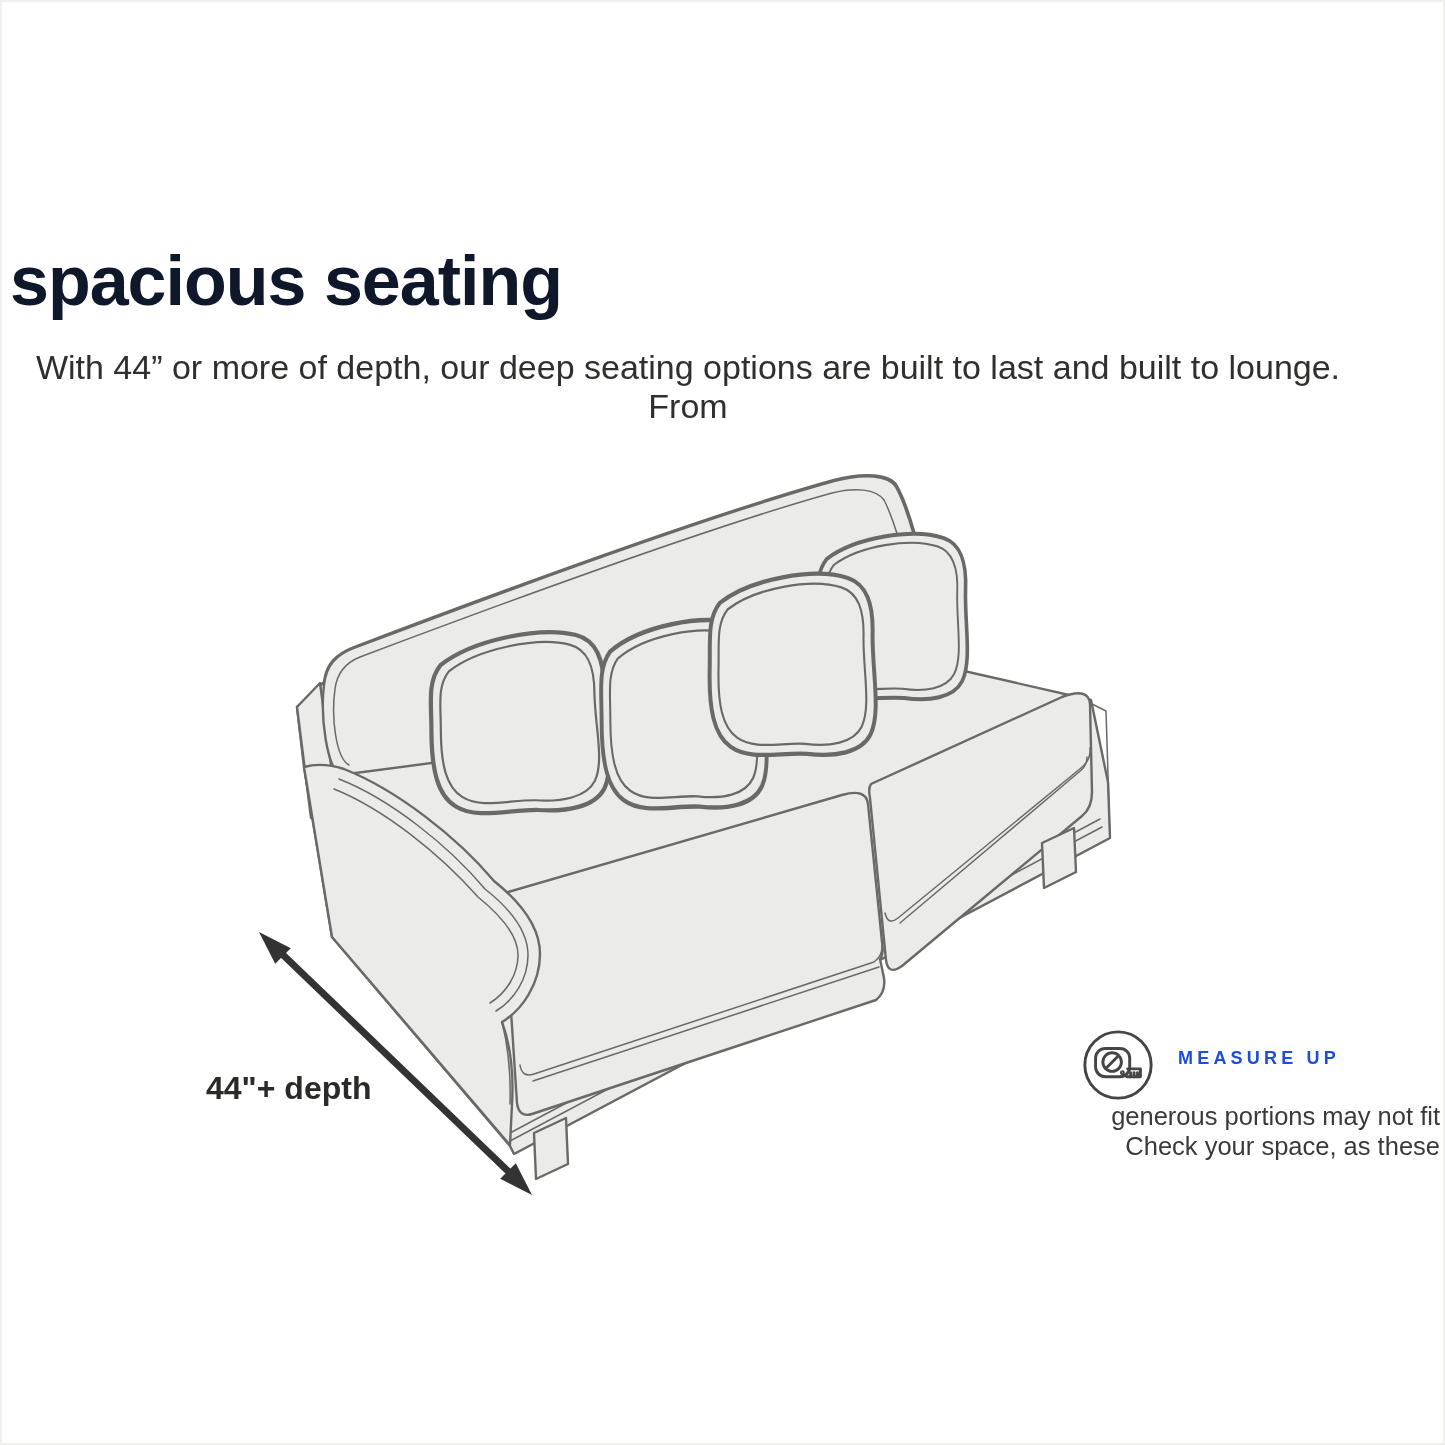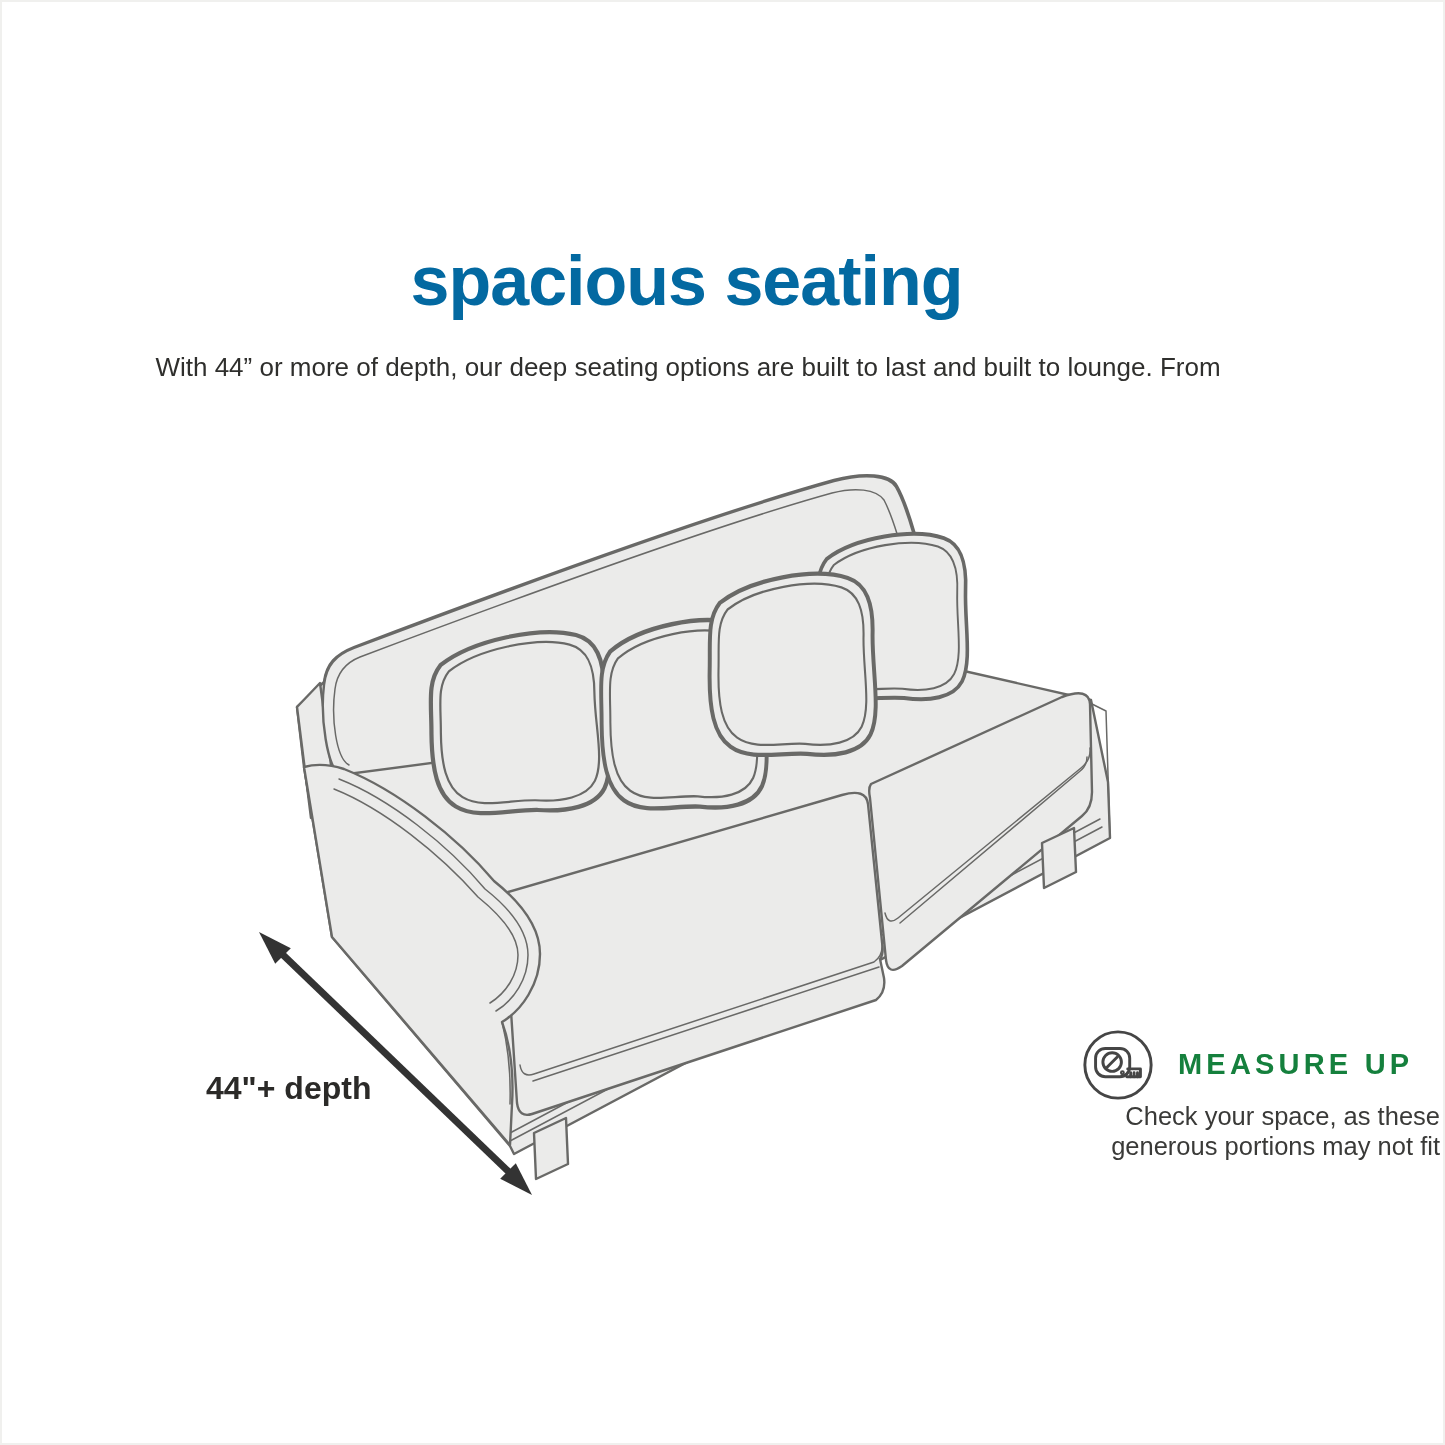--- a/index.html
+++ b/index.html
@@ -17,12 +17,12 @@
     position:absolute;
     left:8px; right:80px; top:244px;
     margin:0;
-    text-align:center;
+    text-align:left;
     font-size:70px;
     line-height:1;
     font-weight:bold;
     letter-spacing:-1px;
-    color:#0369a1;
+    color:#0f172a;
   }
   .intro{
     position:absolute;

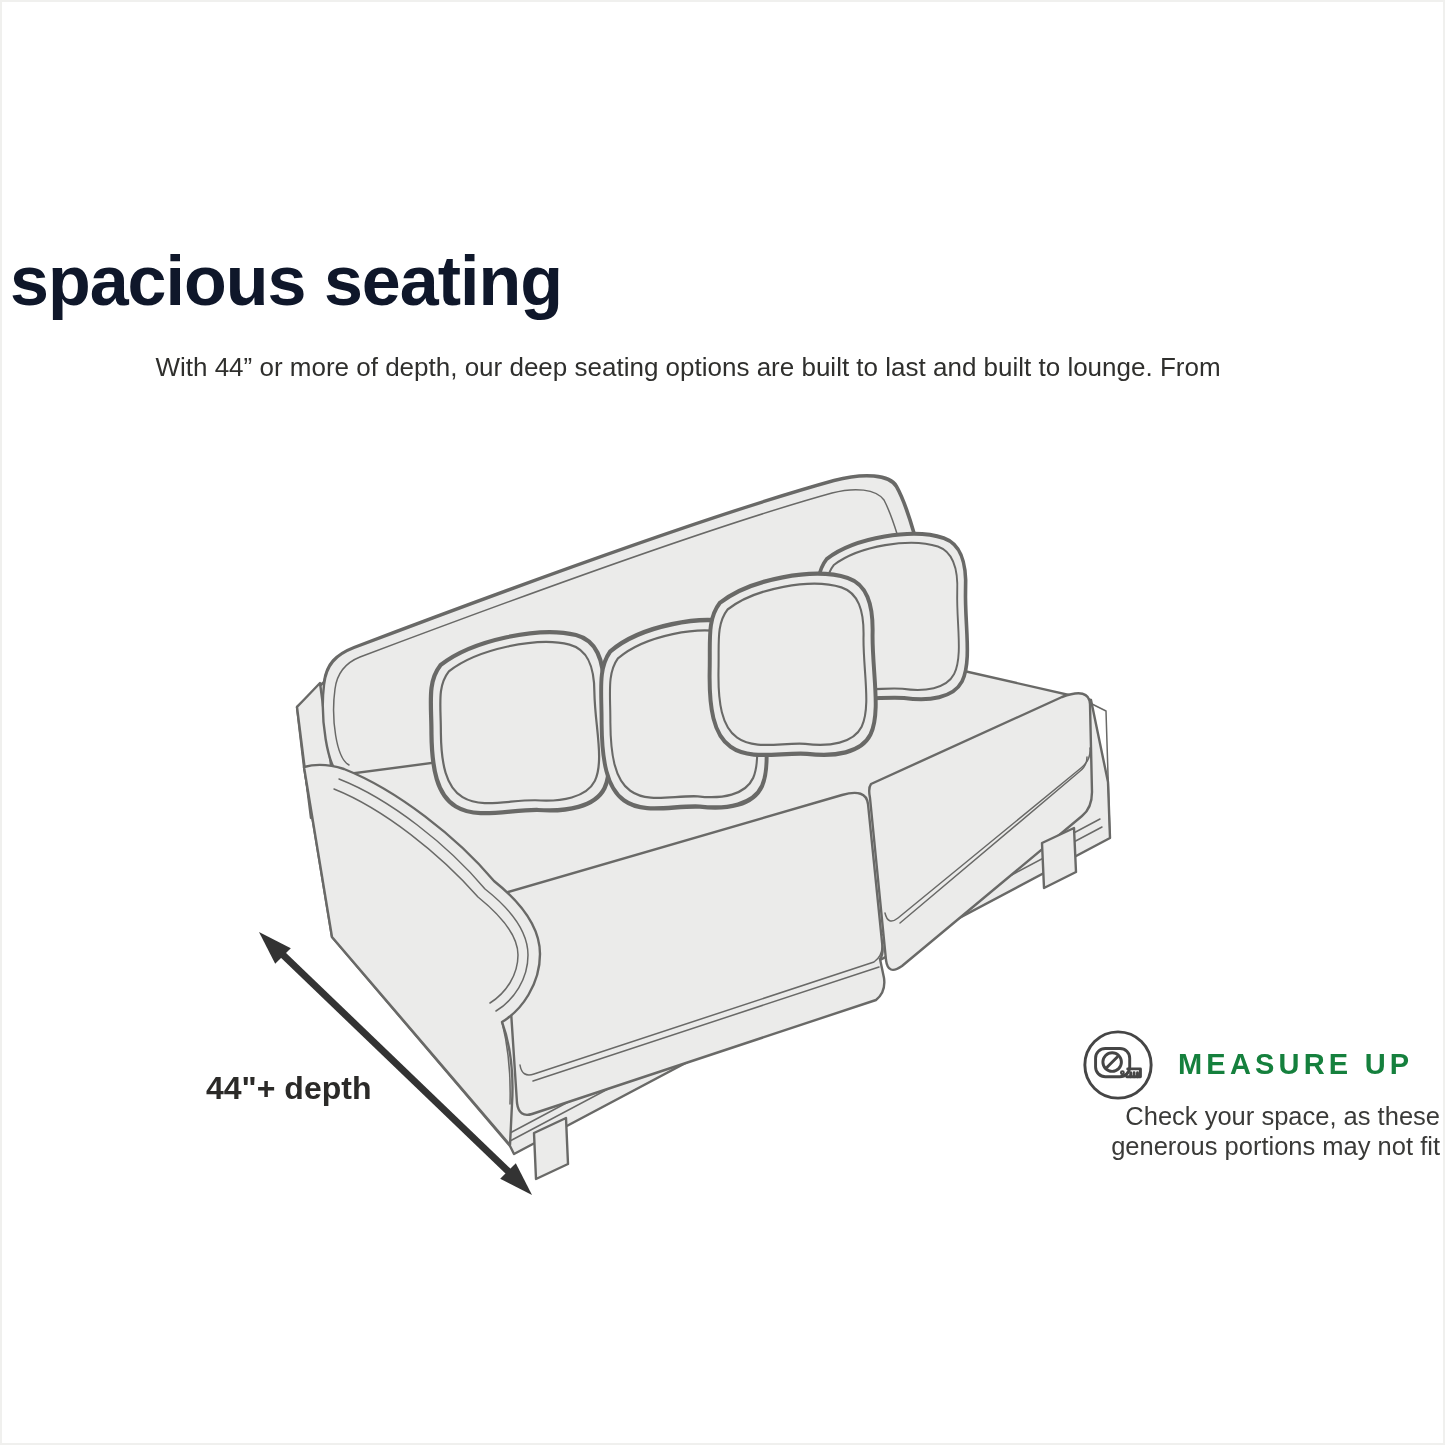--- a/index.html
+++ b/index.html
@@ -28,7 +28,7 @@
     position:absolute;
     left:0; top:346px; width:1372px;
     text-align:center;
-    font-size:26px;
+    font-size:34px;
     line-height:39px;
     color:#2f2f2d;
   }

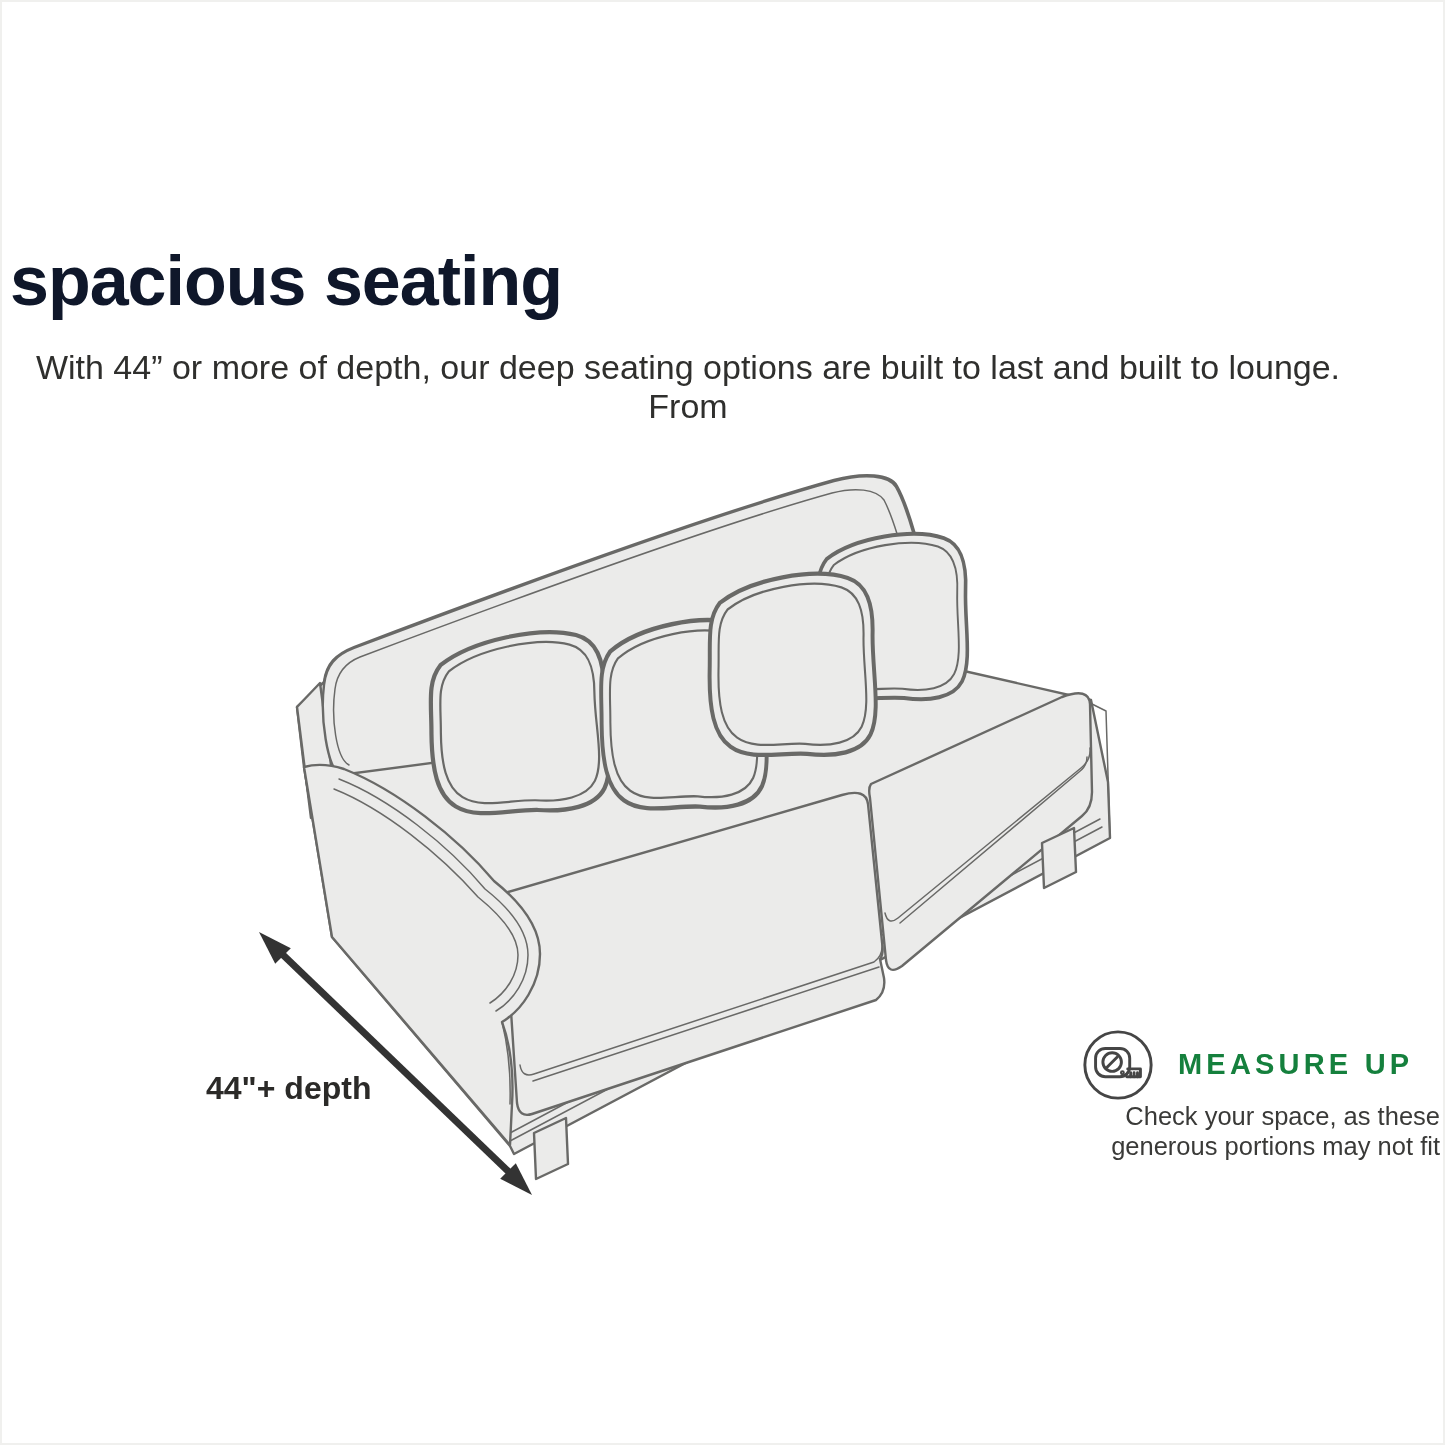--- a/index.html
+++ b/index.html
@@ -63,10 +63,10 @@
   .m-title{
     position:absolute;
     left:157px; top:24px;
-    font-size:29px;
+    font-size:18px;
     font-weight:bold;
     letter-spacing:4.2px;
-    color:#15803d;
+    color:#1d4ed8;
     white-space:nowrap;
   }
   .m-body{

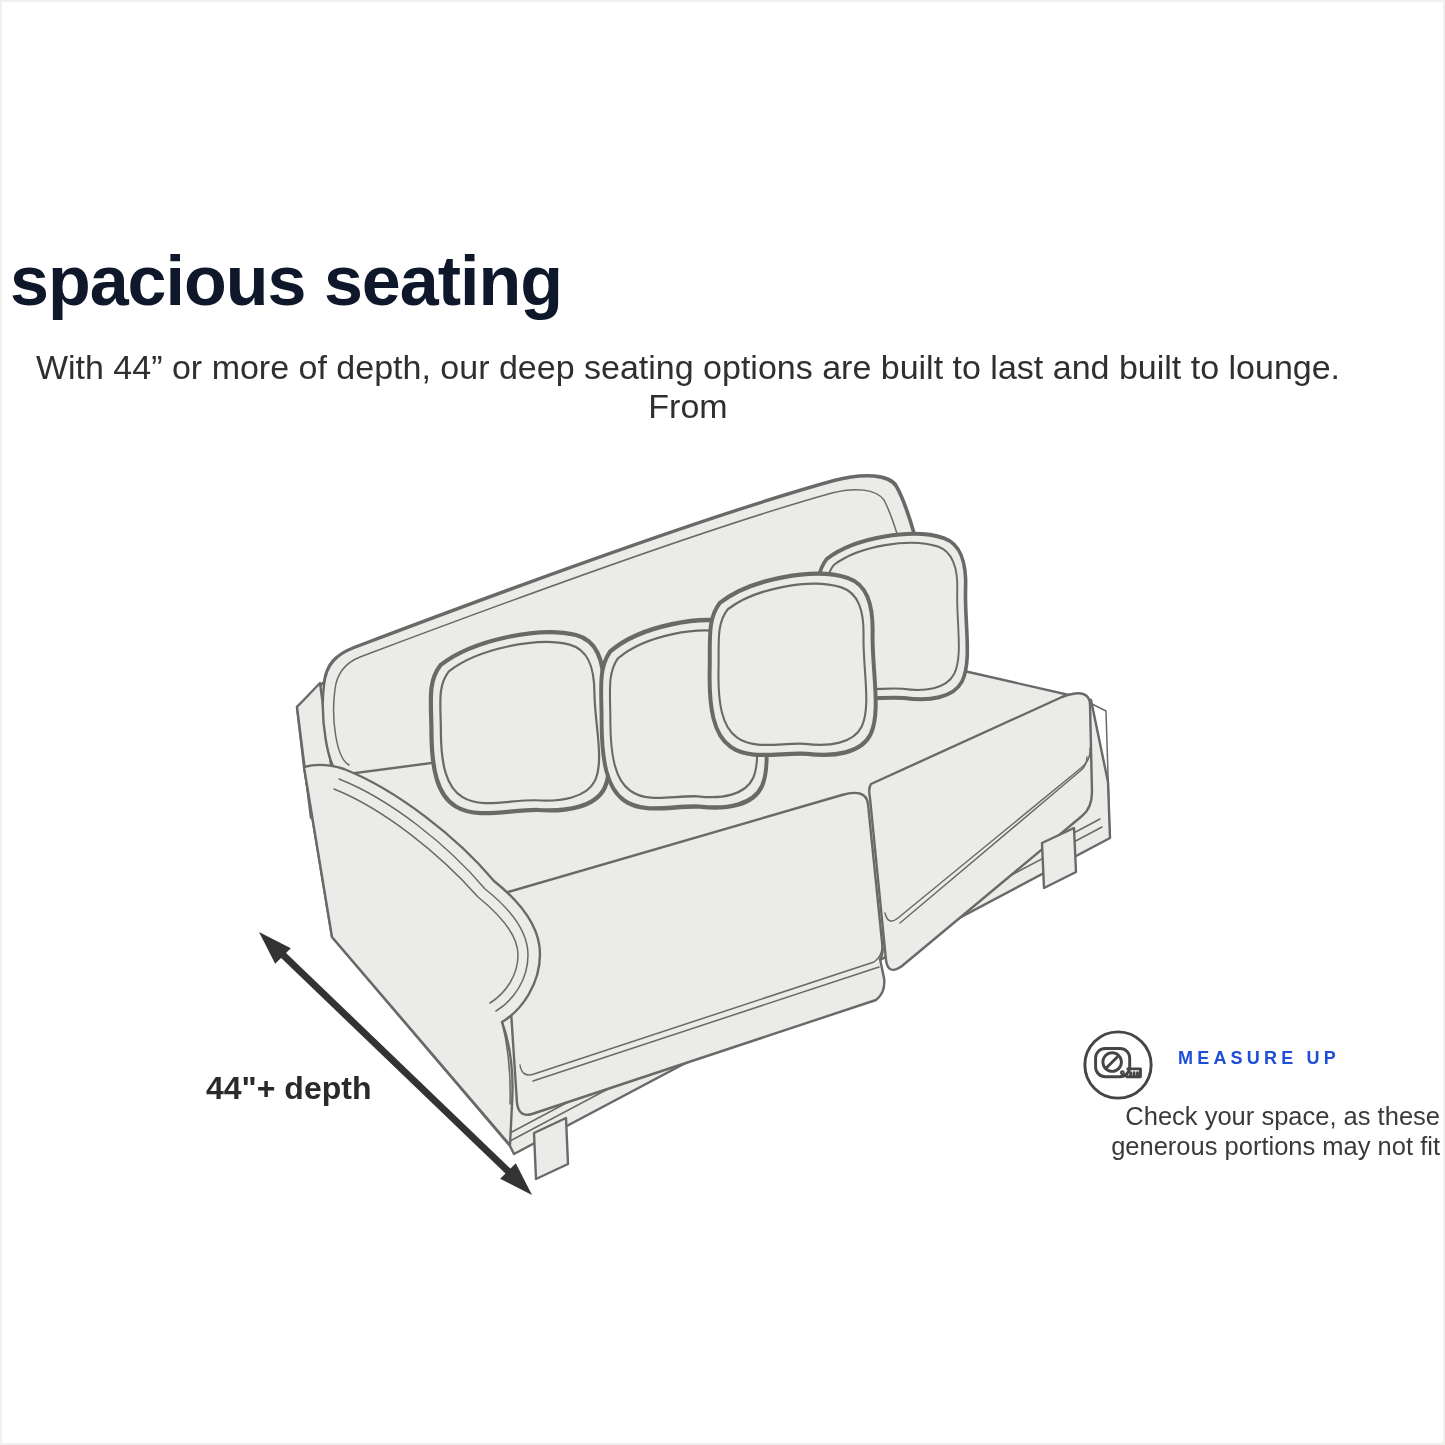--- a/index.html
+++ b/index.html
@@ -184,8 +184,8 @@
       <div class="m-title">MEASURE UP</div>
     </div>
     <div class="m-body">
+      <div>generous portions may not fit</div>
       <div>Check your space, as these</div>
-      <div>generous portions may not fit</div>
     </div>
   </div>
 

